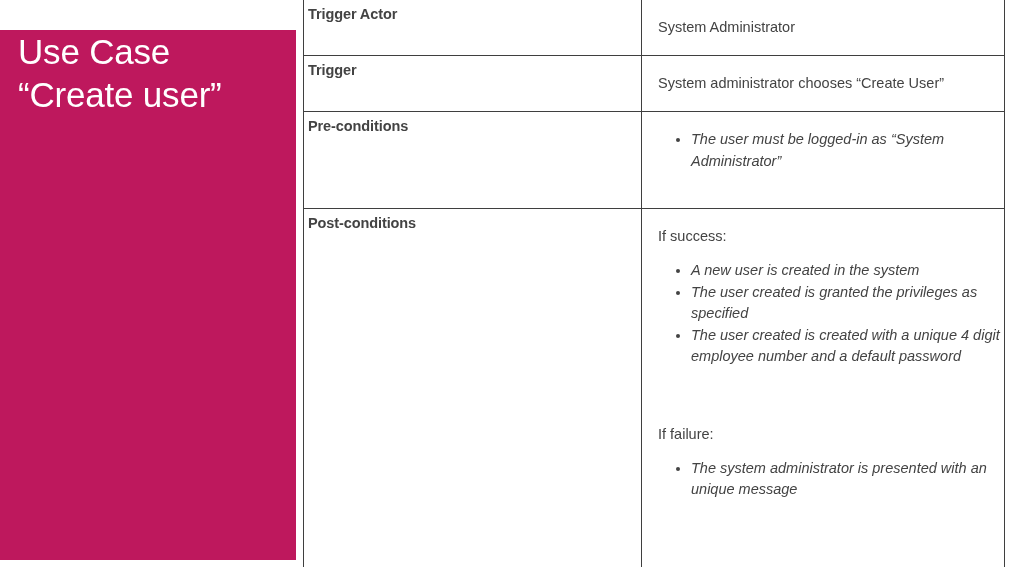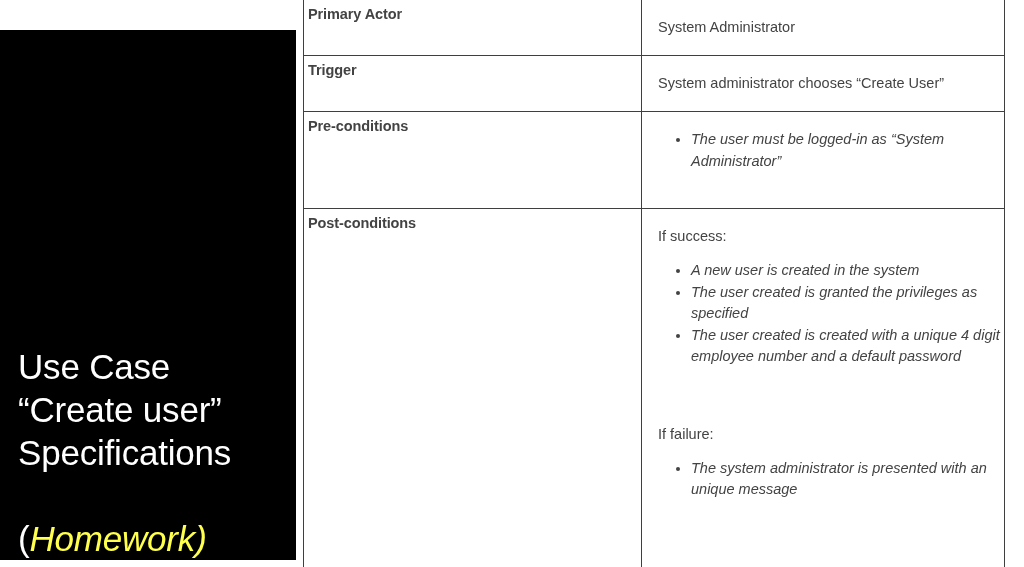--- a/index.html
+++ b/index.html
@@ -124,7 +124,7 @@
 <table id="spec-table">
   <tbody>
     <tr class="r-actor">
-      <td class="label-cell">Primary Actor</td>
+      <td class="label-cell">Trigger Actor</td>
       <td class="value-cell">
         <p class="cell-head">System Administrator</p>
       </td>

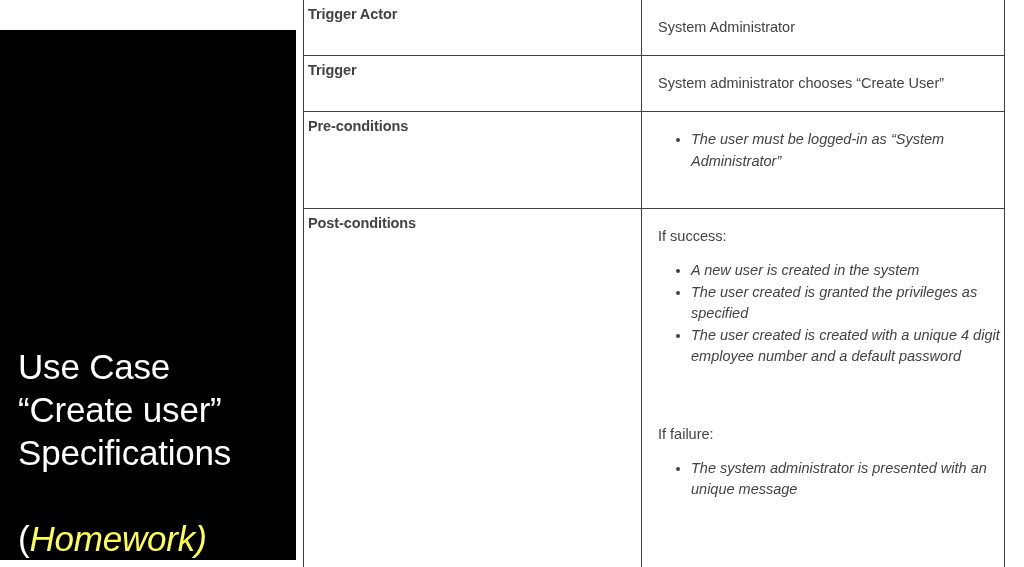--- a/index.html
+++ b/index.html
@@ -22,12 +22,12 @@
     top: 30px;
     width: 296px;
     height: 530px;
-    background: #000000;
+    background: #be185d;
     box-sizing: border-box;
     padding: 0 18px;
     display: flex;
     flex-direction: column;
-    justify-content: flex-end;
+    justify-content: flex-start;
   }
   #title-block {
     color: #ffffff;

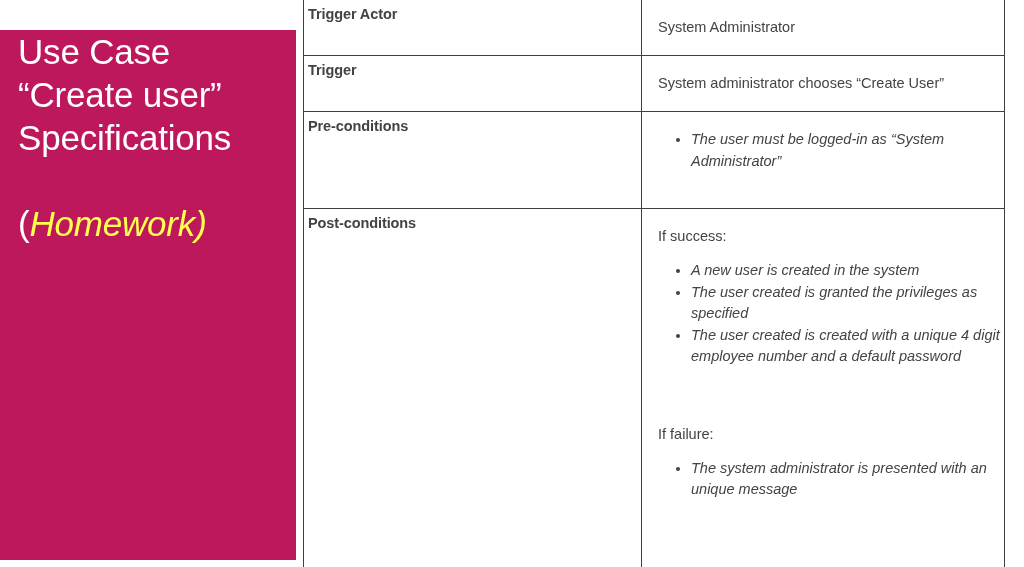--- a/index.html
+++ b/index.html
@@ -115,7 +115,6 @@
   <div id="title-block">
     <span class="tline">Use Case</span>
     <span class="tline">“Create user”</span>
-    <span class="tline">Specifications</span>
     <span class="spacer"></span>
     <span class="tline"><span class="hw-paren">(</span><span class="hw-word">Homework)</span></span>
   </div>

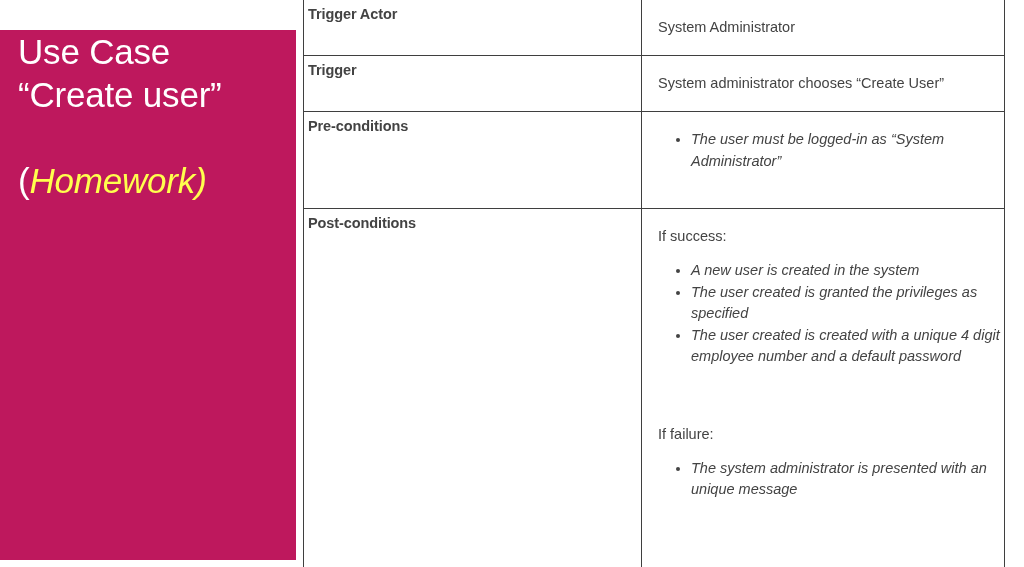--- a/index.html
+++ b/index.html
@@ -116,7 +116,6 @@
     <span class="tline">Use Case</span>
     <span class="tline">“Create user”</span>
     <span class="spacer"></span>
-    <span class="tline"><span class="hw-paren">(</span><span class="hw-word">Homework)</span></span>
   </div>
 </div>
 

